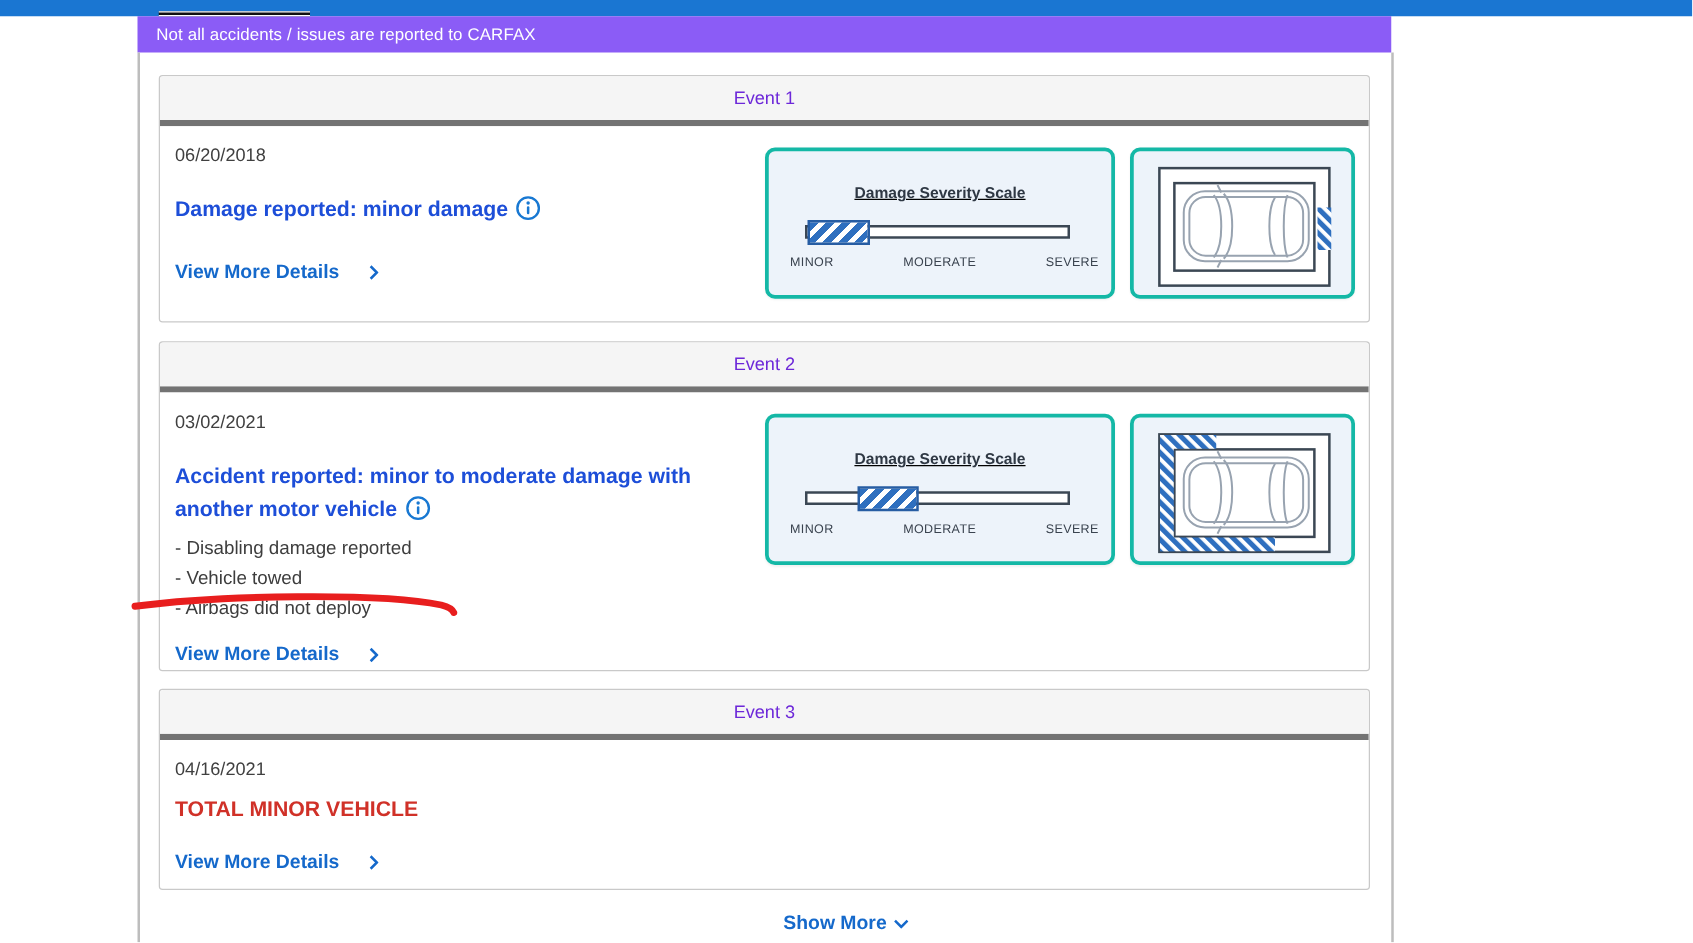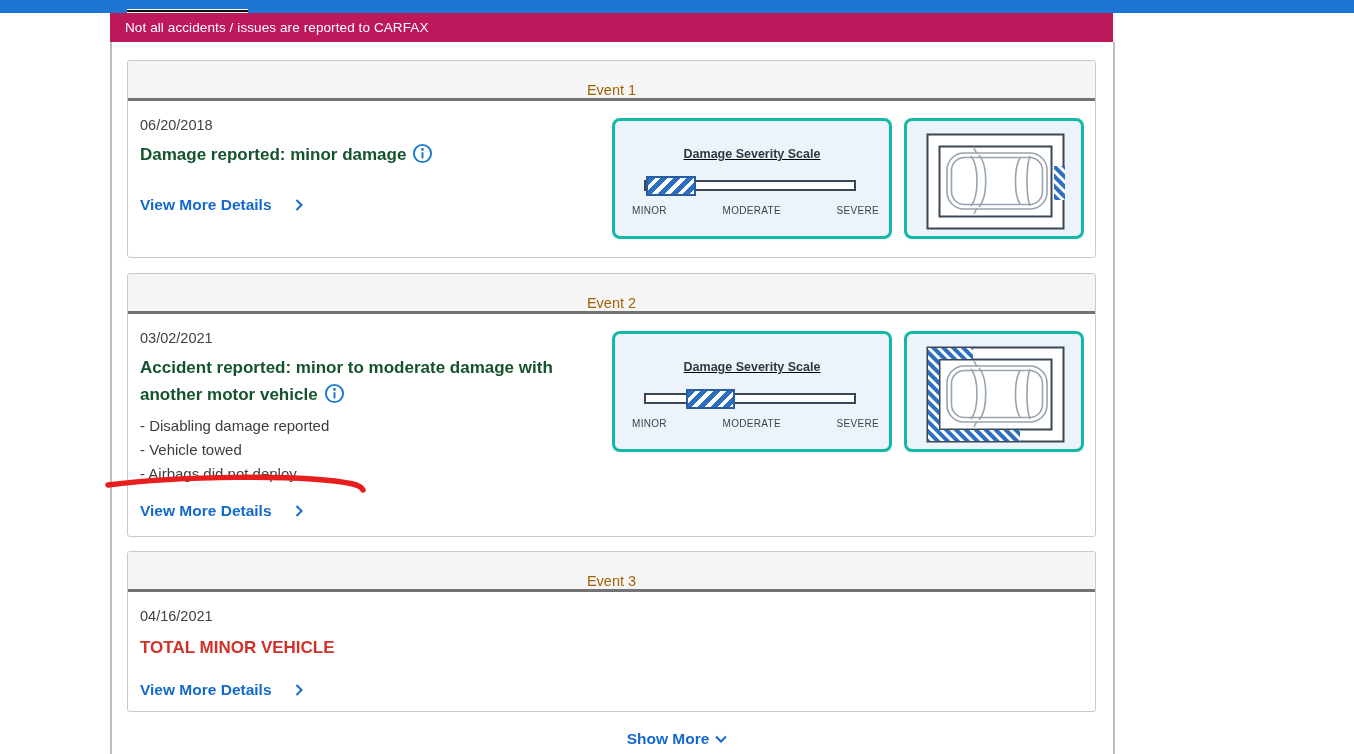--- a/index.html
+++ b/index.html
@@ -10,7 +10,7 @@
   
   .top-strip { position:absolute; left:0; top:0; width:1354px; height:13px; background:#1a76d2; }
   .banner { position:absolute; left:110px; top:13px; width:1003px; height:29px;
-            background:#be185d; color:#fff; font-size:13.5px; display:flex; align-items:center;
+            background:#8b5cf6; color:#fff; font-size:13.5px; display:flex; align-items:center;
             padding-left:15px; letter-spacing:.1px; }
   .tab-underline { position:absolute; left:127px; top:9px; width:121px; height:4px;
                    background:#101010; border-top:1px solid #fff; border-bottom:1px solid #fff; }

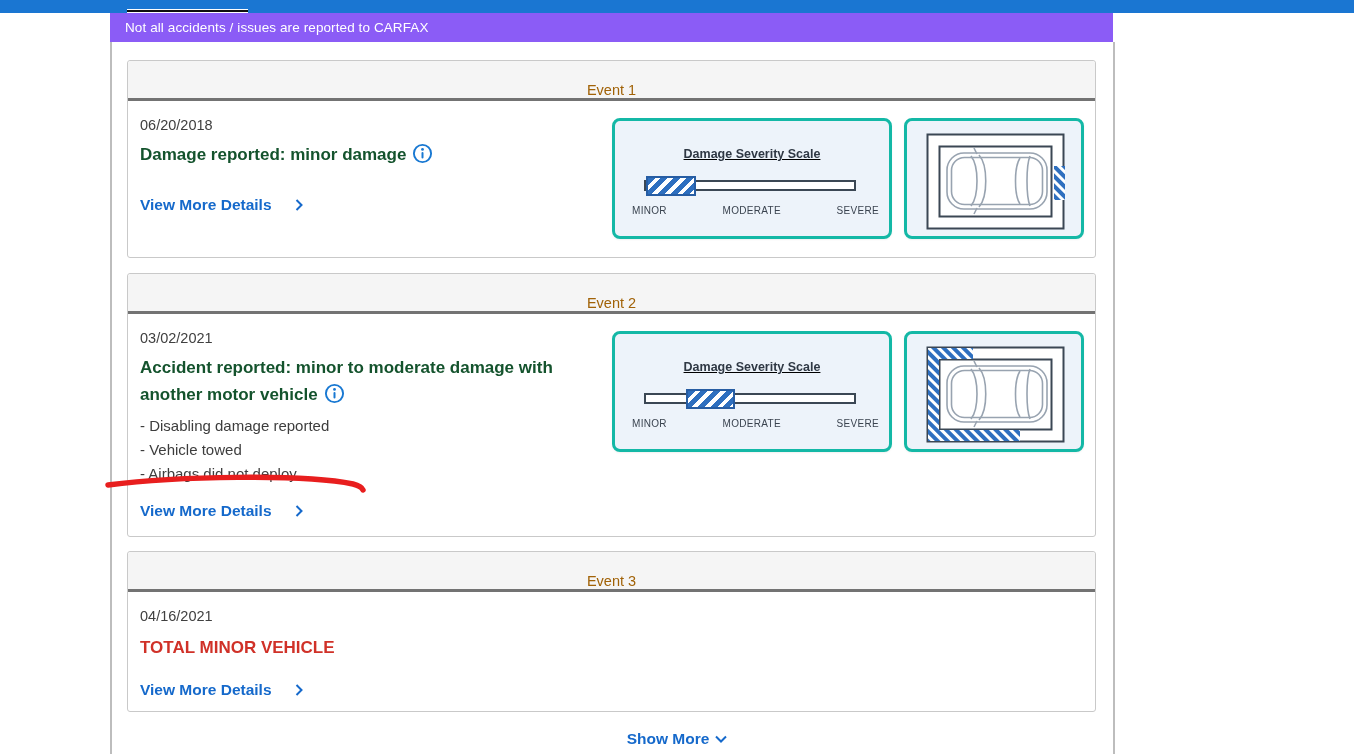--- a/index.html
+++ b/index.html
@@ -22,9 +22,9 @@
   
   .card { position:absolute; left:127px; width:969px; background:#fff;
           border:1px solid #c9c9c9; border-radius:3px; }
-  .card-header { height:40px; background:#f5f5f5; border-bottom:3px solid #737373;
-                 display:flex; align-items:flex-end; justify-content:center;
-                 font-size:14.5px; color:#a16207; border-radius:3px 3px 0 0; }
+  .card-header { height:40px; background:#f5f5f5; border-bottom:5px solid #737373;
+                 display:flex; align-items:center; justify-content:center;
+                 font-size:14.5px; color:#6d28d9; border-radius:3px 3px 0 0; }
   .card-body { position:relative; padding:16px 12px 0 12px; }
 
   .date { font-size:14.5px; color:#404040; }

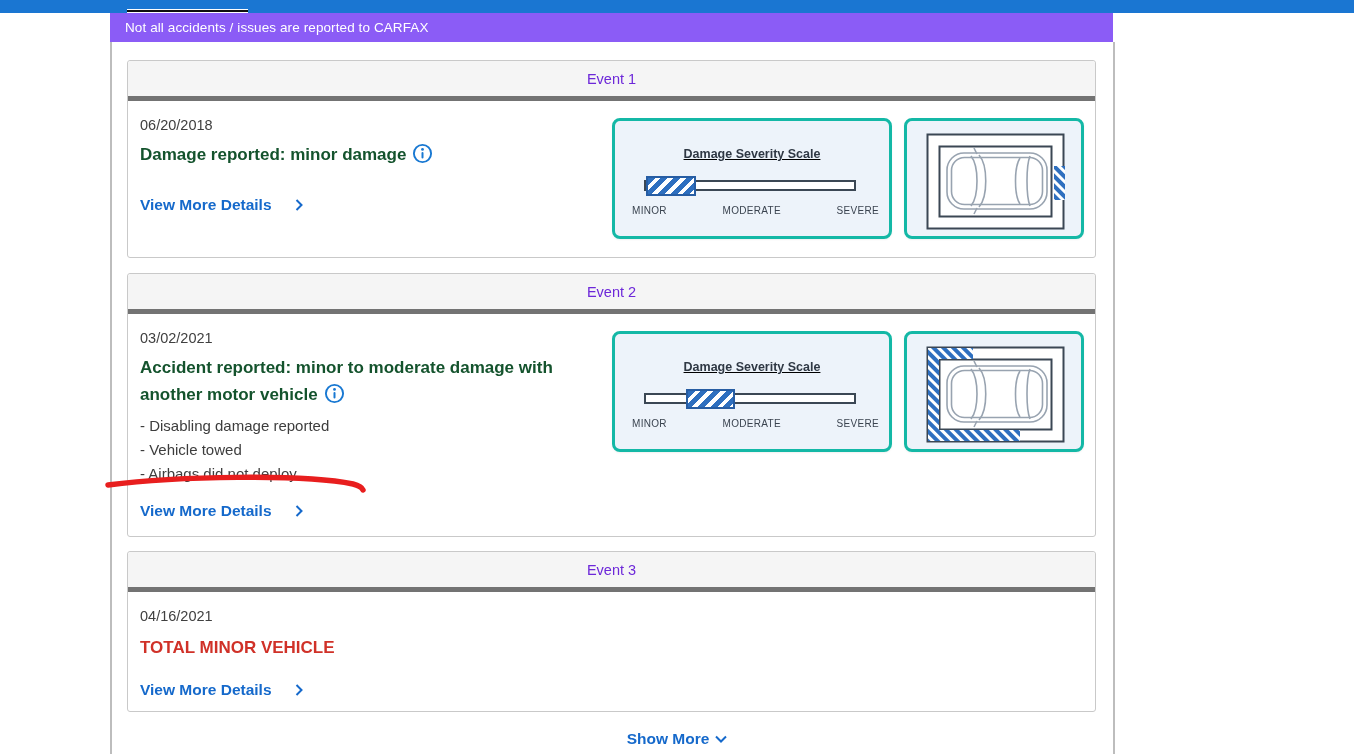--- a/index.html
+++ b/index.html
@@ -28,7 +28,7 @@
   .card-body { position:relative; padding:16px 12px 0 12px; }
 
   .date { font-size:14.5px; color:#404040; }
-  .event-title { font-size:17px; font-weight:bold; color:#14532d; margin-top:8px;
+  .event-title { font-size:17px; font-weight:bold; color:#1d4ed8; margin-top:21px;
                  line-height:27px; max-width:450px; }
   .event-title.red { color:#d03128; margin-top:10px; }
   .info-icon { display:inline-block; vertical-align:-4px; margin-left:6px; }

